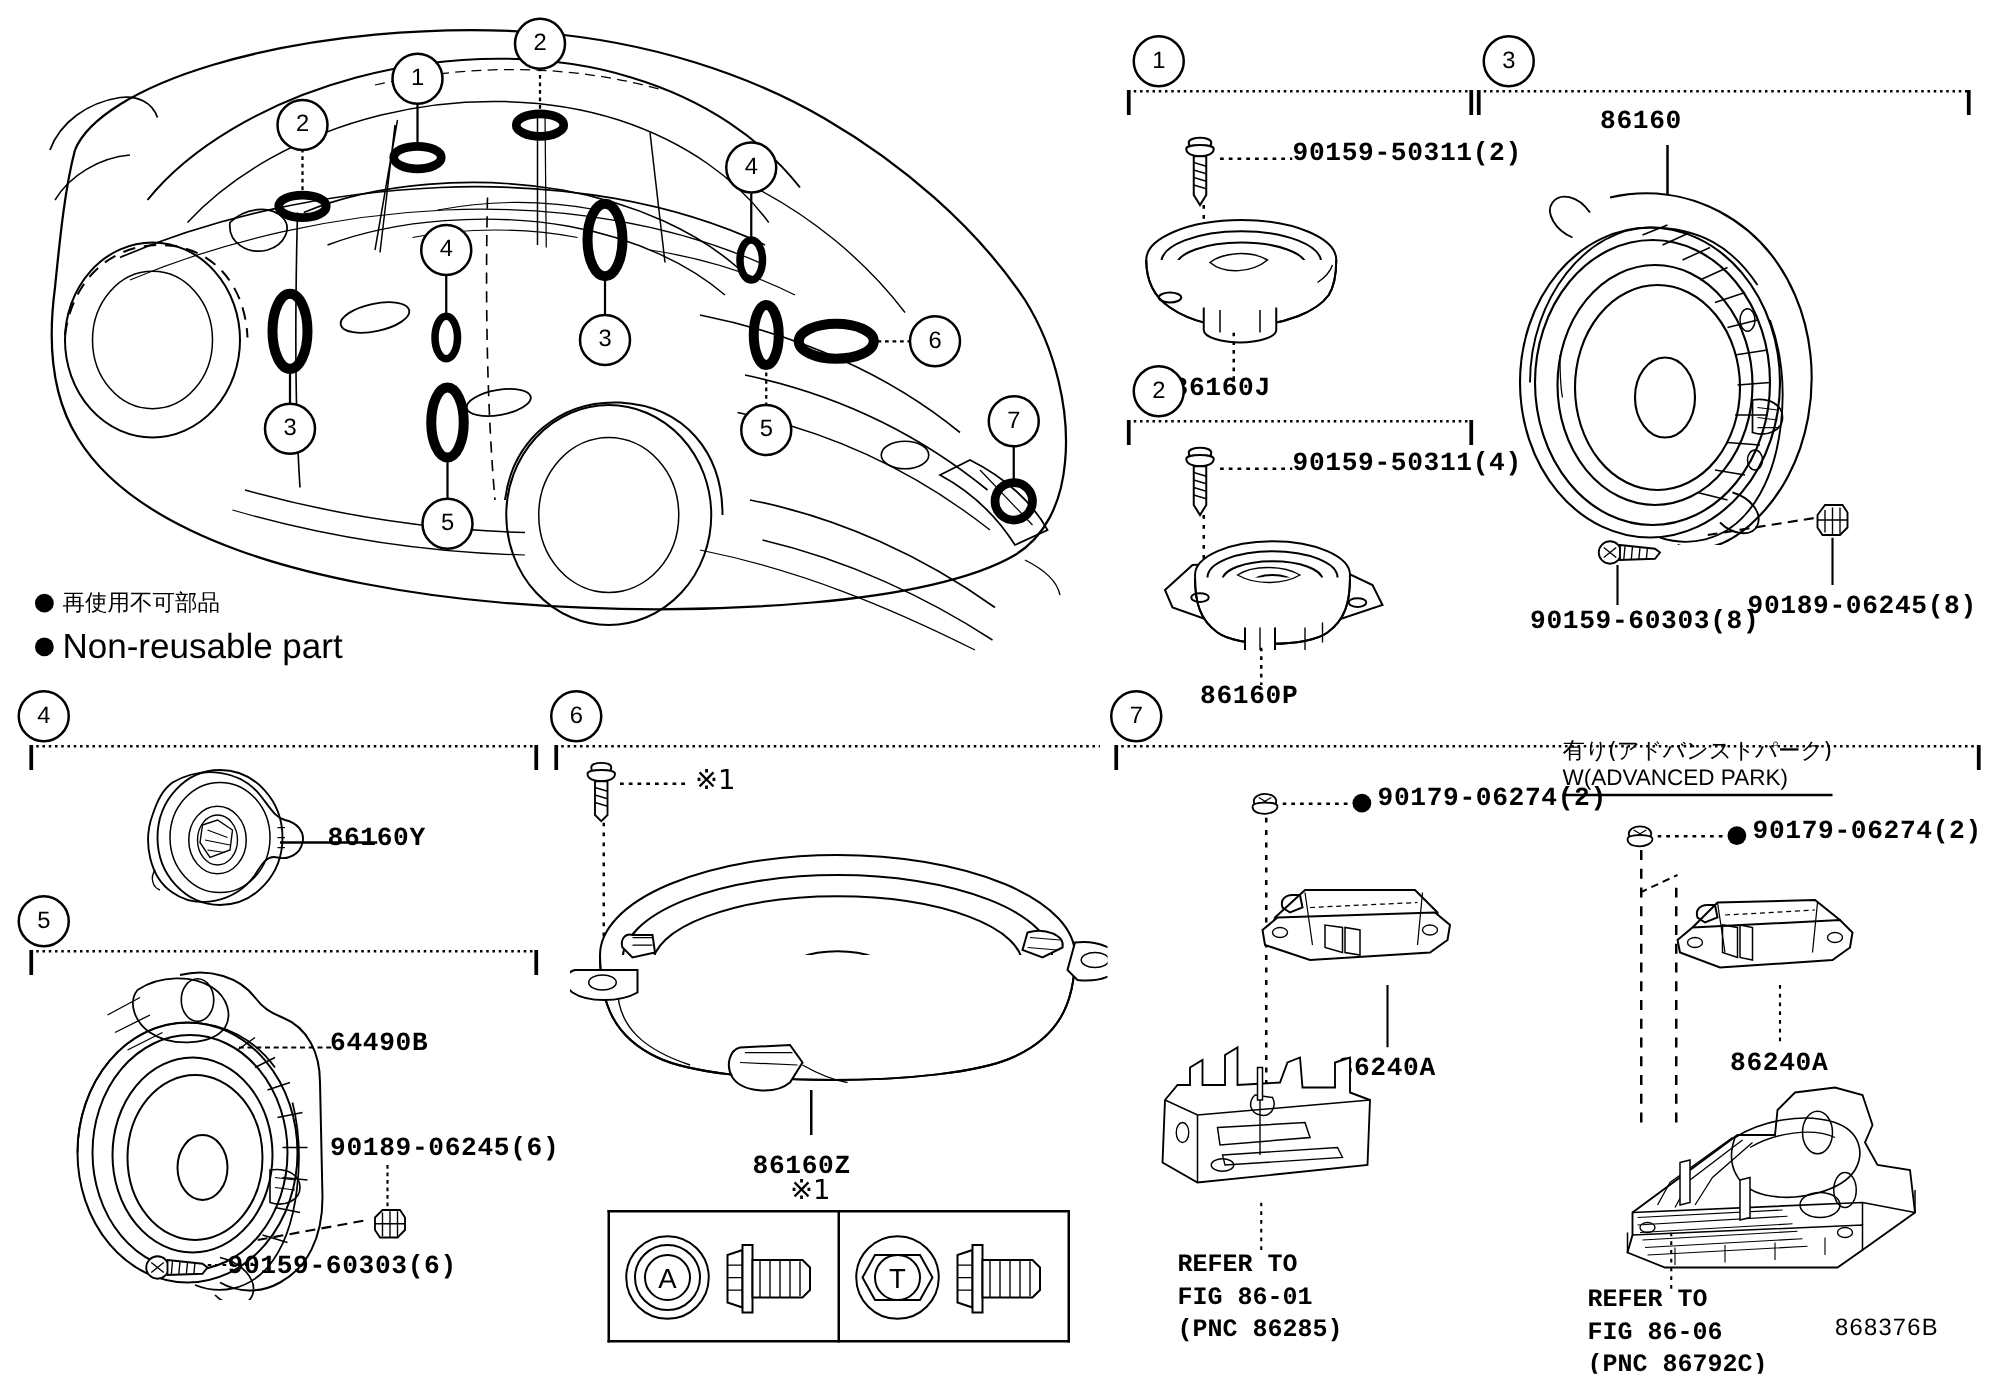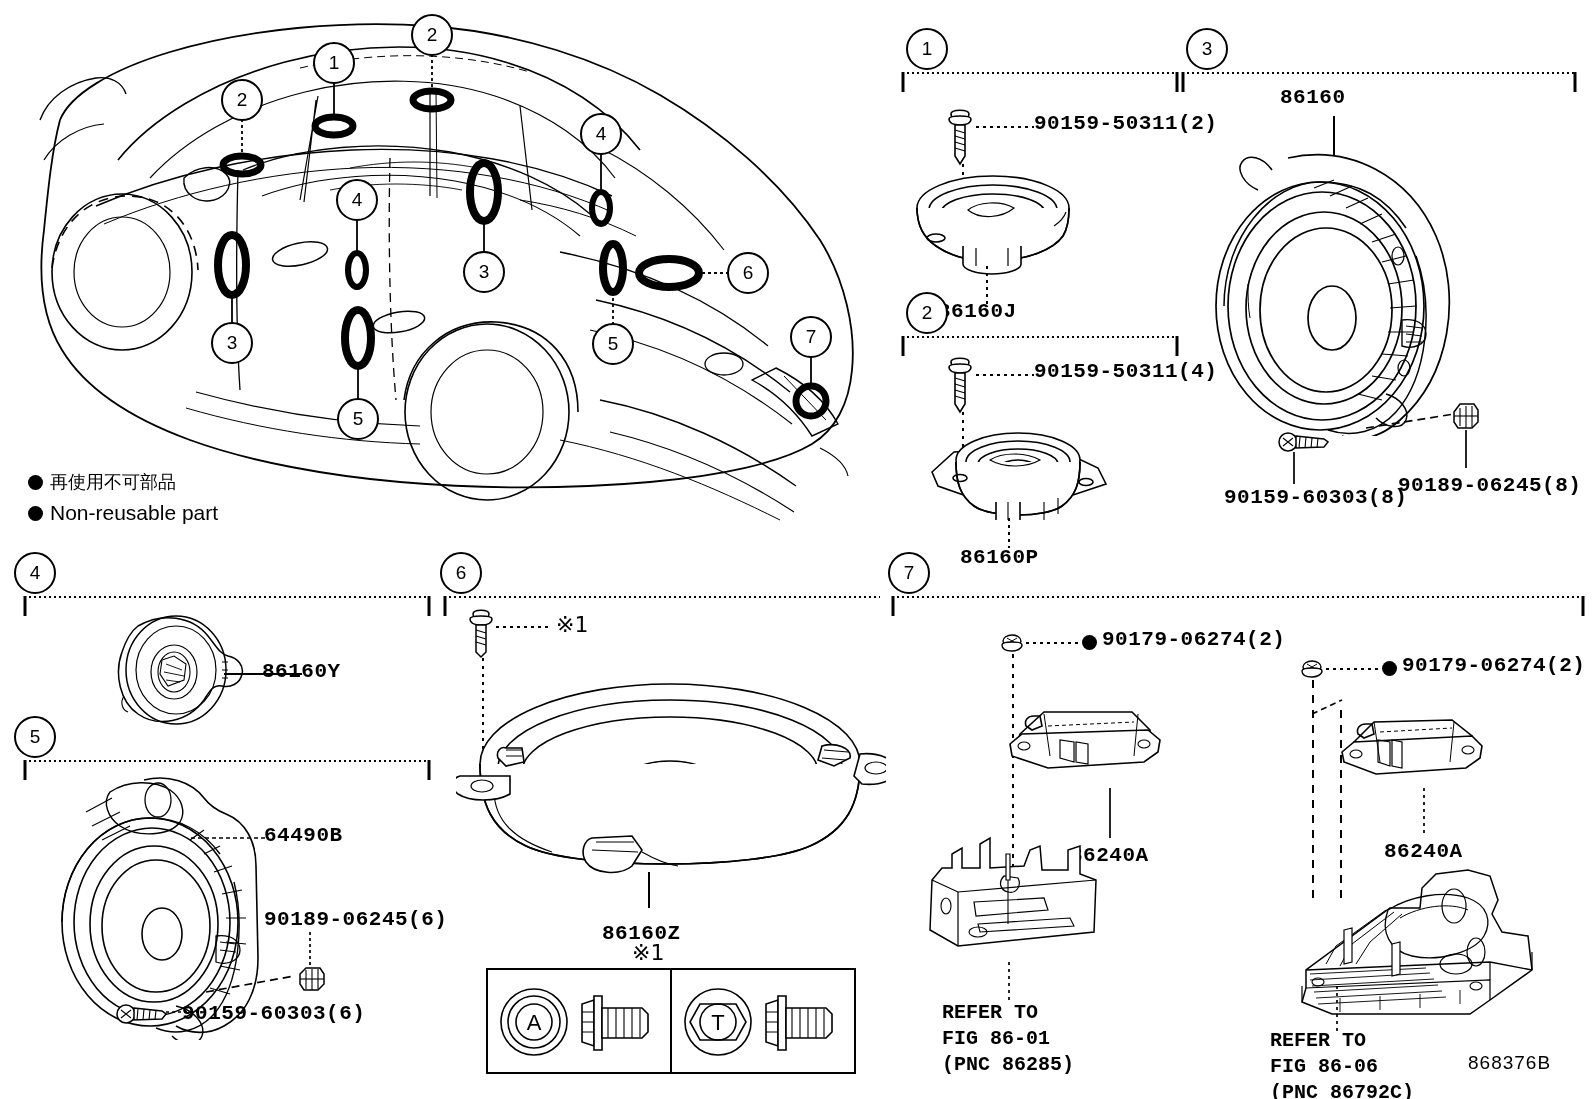--- a/index.html
+++ b/index.html
@@ -9,7 +9,7 @@
   svg{display:block;}
   .pn{font-family:"Liberation Mono","DejaVu Sans Mono",monospace;font-weight:700;
       font-size:21px;letter-spacing:.5px;white-space:nowrap;}
-  .legend-txt{font-family:"Liberation Sans","DejaVu Sans",sans-serif;font-size:21px;white-space:nowrap;}
+  .legend-txt{font-family:"Liberation Sans","DejaVu Sans",sans-serif;font-size:28px;white-space:nowrap;}
   .jp{font-family:"DejaVu Sans","Liberation Sans",sans-serif;font-size:18px;white-space:nowrap;}
   .refer{font-family:"Liberation Mono","DejaVu Sans Mono",monospace;font-weight:700;
          font-size:20px;line-height:26px;white-space:pre;}

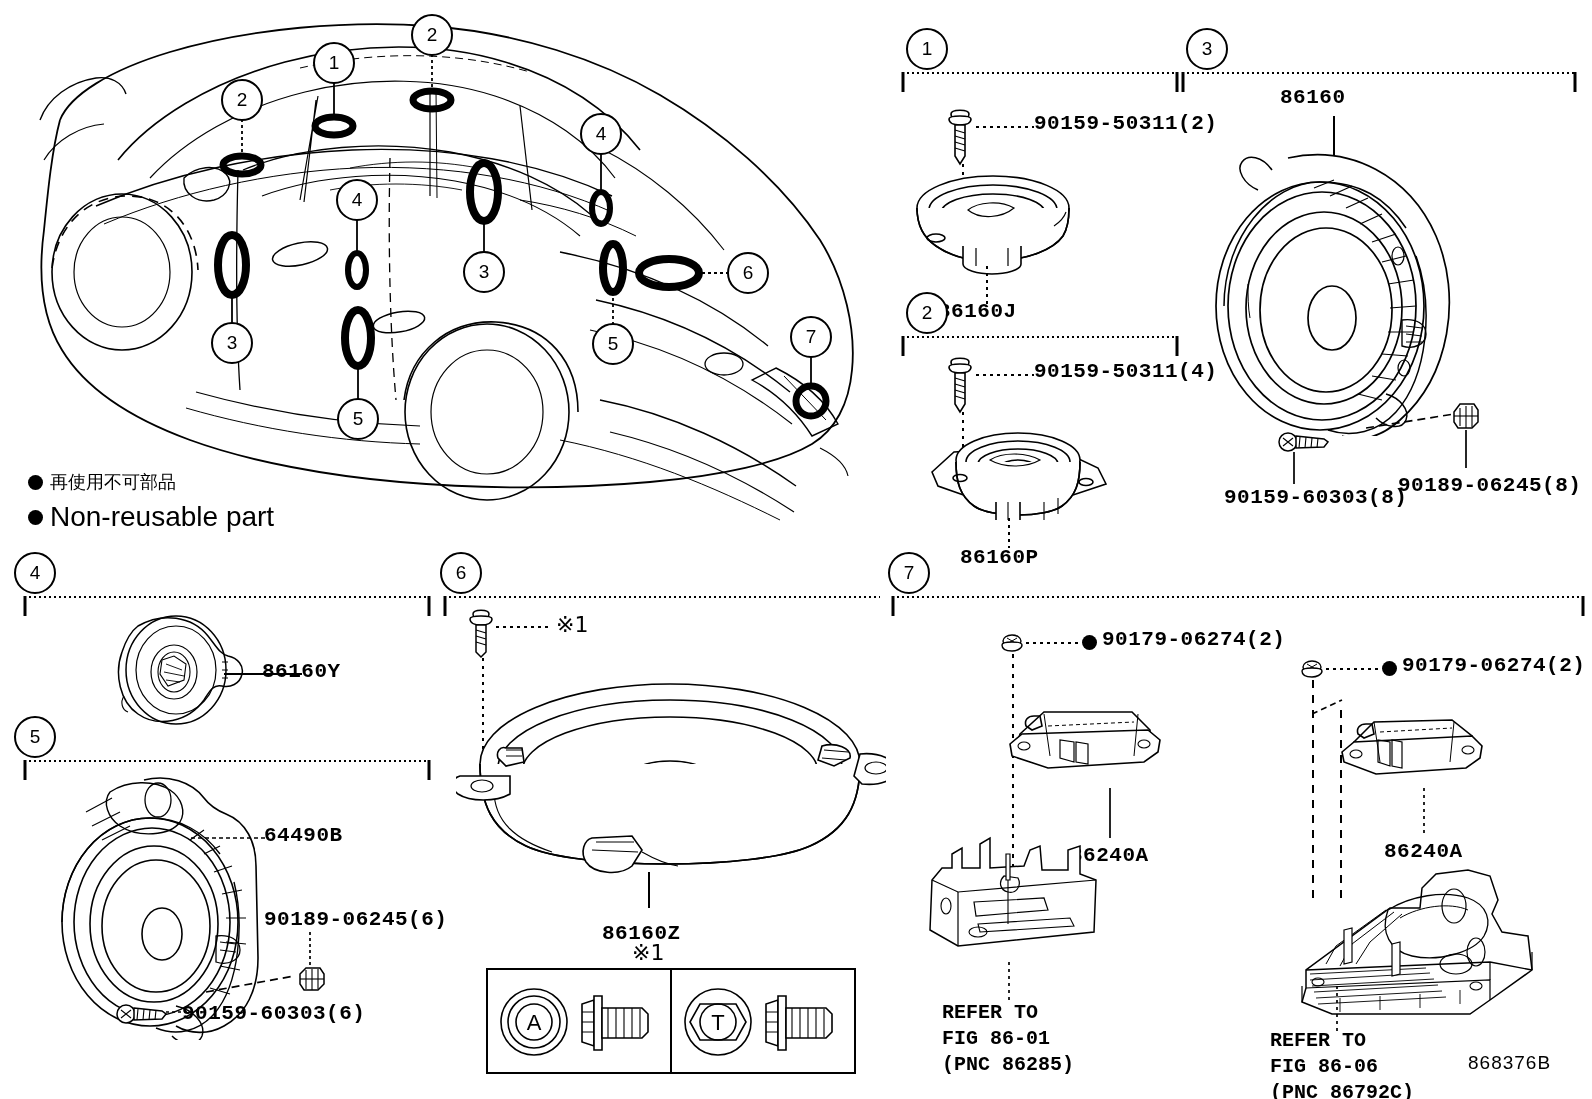--- a/index.html
+++ b/index.html
@@ -542,6 +542,10 @@
   </div>
 
   <div class="abs" style="left:350px;top:24px;width:356px;height:510px;">
+    <div class="abs" style="left:16px;top:12px;border-bottom:2.5px solid #000;padding-bottom:2px;">
+      <div class="jp">有り(アドバンストパーク)</div>
+      <div class="jp" style="font-family:'Liberation Sans',sans-serif;">W(ADVANCED PARK)</div>
+    </div>
 
     <svg class="abs" style="left:64px;top:82px;" width="30" height="22" fill="none" stroke="#000" stroke-width="1.4">
       <ellipse cx="14" cy="9" rx="9" ry="6" fill="#fff"></ellipse>

